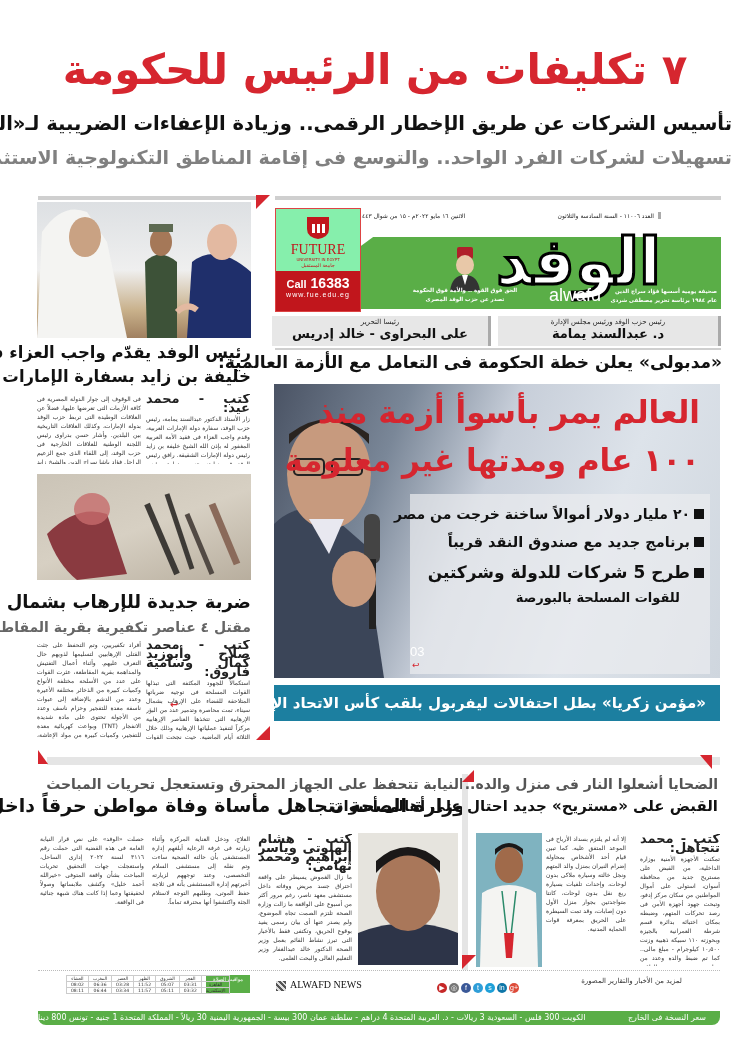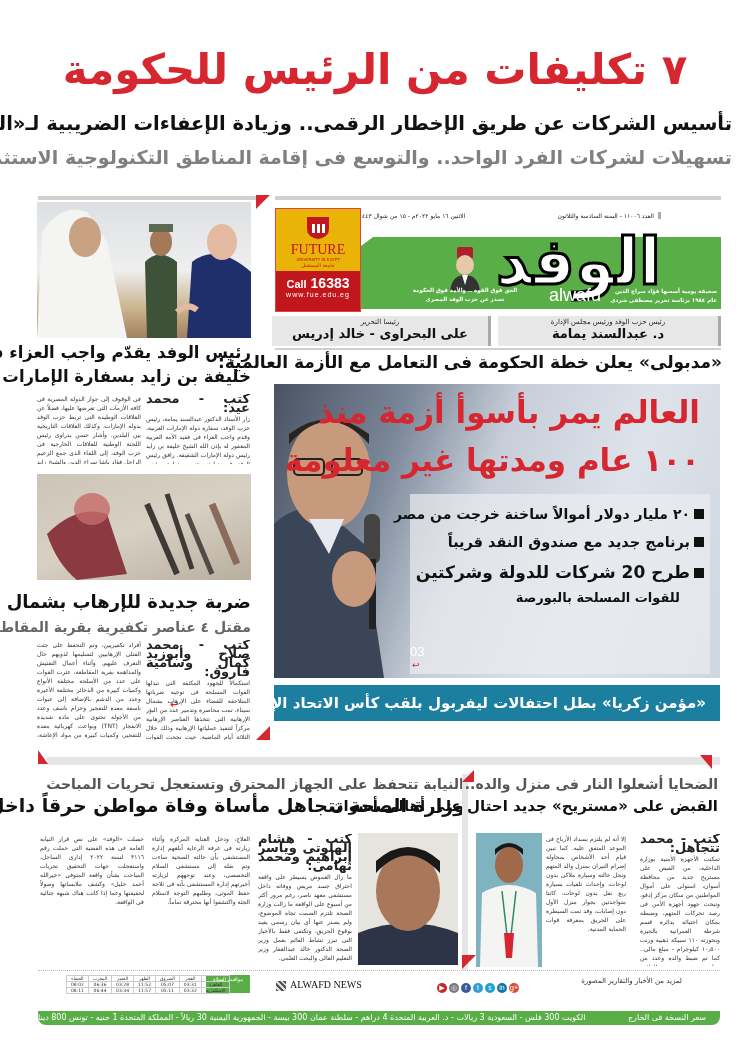--- a/index.html
+++ b/index.html
@@ -15,7 +15,7 @@
   .mast .green{position:absolute;top:30px;left:0;width:446px;height:72px;background:#5aae47;clip-path:polygon(22% 0,100% 0,100% 100%,0 100%);}
   .logo-ar{position:absolute;top:10px;right:60px;font-size:64px;font-weight:bold;color:#fff;-webkit-text-stroke:3px #000;line-height:90px;font-family:"DejaVu Sans",sans-serif;}
   .logo-en{position:absolute;top:78px;right:120px;font-size:18px;color:#fff;font-family:"Liberation Sans",sans-serif;}
-  .fut{top:208px;left:275px;width:84px;height:102px;border:1px solid #d44;background:#eab308;}
+  .fut{top:208px;left:275px;width:84px;height:102px;border:1px solid #d44;background:#86efac;}
   .fut .top{height:60px;text-align:center;}
   .fut .red{position:absolute;bottom:0;left:0;right:0;height:40px;background:#c1161c;color:#fff;text-align:center;font-family:"Liberation Sans",sans-serif;}
   .editors{top:316px;left:275px;width:446px;height:30px;}

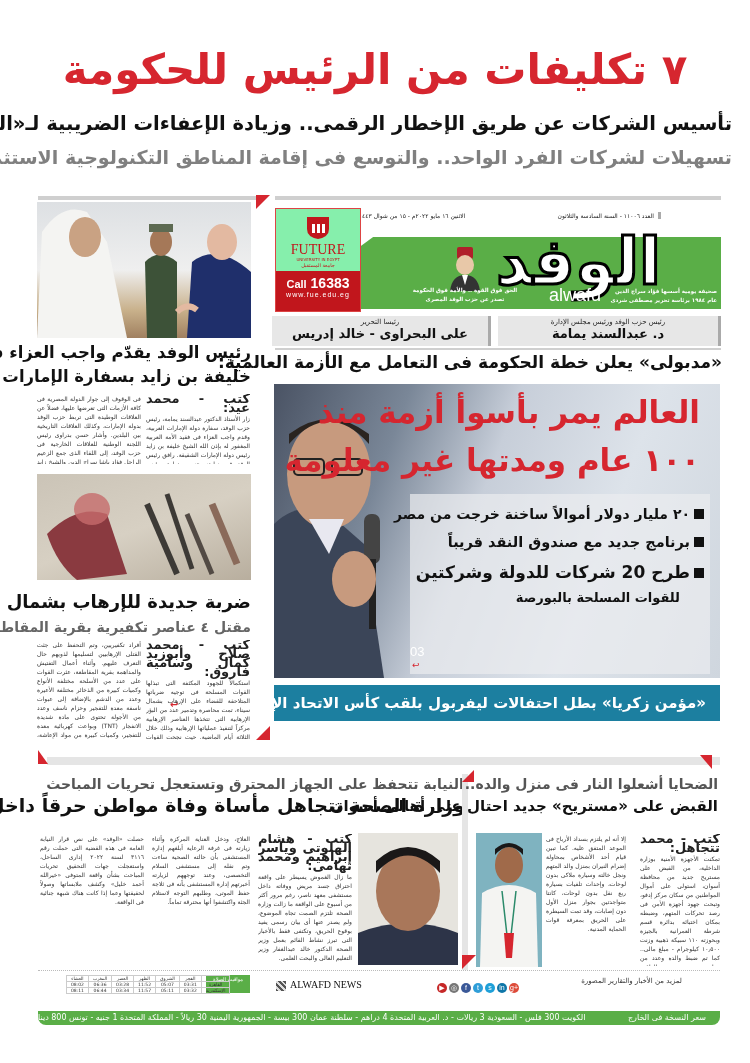--- a/index.html
+++ b/index.html
@@ -133,7 +133,7 @@
   <div class="abs" style="top:110px;right:10px;width:300px;height:180px;background:rgba(235,236,240,0.7);"></div>
   <div class="bul" style="top:122px;font-size:14px;"><span class="sq"></span><span>٢٠ مليار دولار أموالاً ساخنة خرجت من مصر</span></div>
   <div class="bul" style="top:150px;font-size:14.5px;"><span class="sq"></span><span>برنامج جديد مع صندوق النقد قريباً</span></div>
-  <div class="bul" style="top:178px;font-size:17px;"><span class="sq"></span><span>طرح 20 شركات للدولة وشركتين</span></div>
+  <div class="bul" style="top:178px;font-size:17px;"><span class="sq"></span><span>طرح 5 شركات للدولة وشركتين</span></div>
   <div class="bul" style="top:206px;right:40px;font-size:13px;">للقوات المسلحة بالبورصة</div>
   <div class="abs pg" style="top:260px;left:136px;color:#fff;">03</div>
   <div class="abs" style="top:276px;left:138px;color:#d6262f;font-size:9px;">↩</div>

